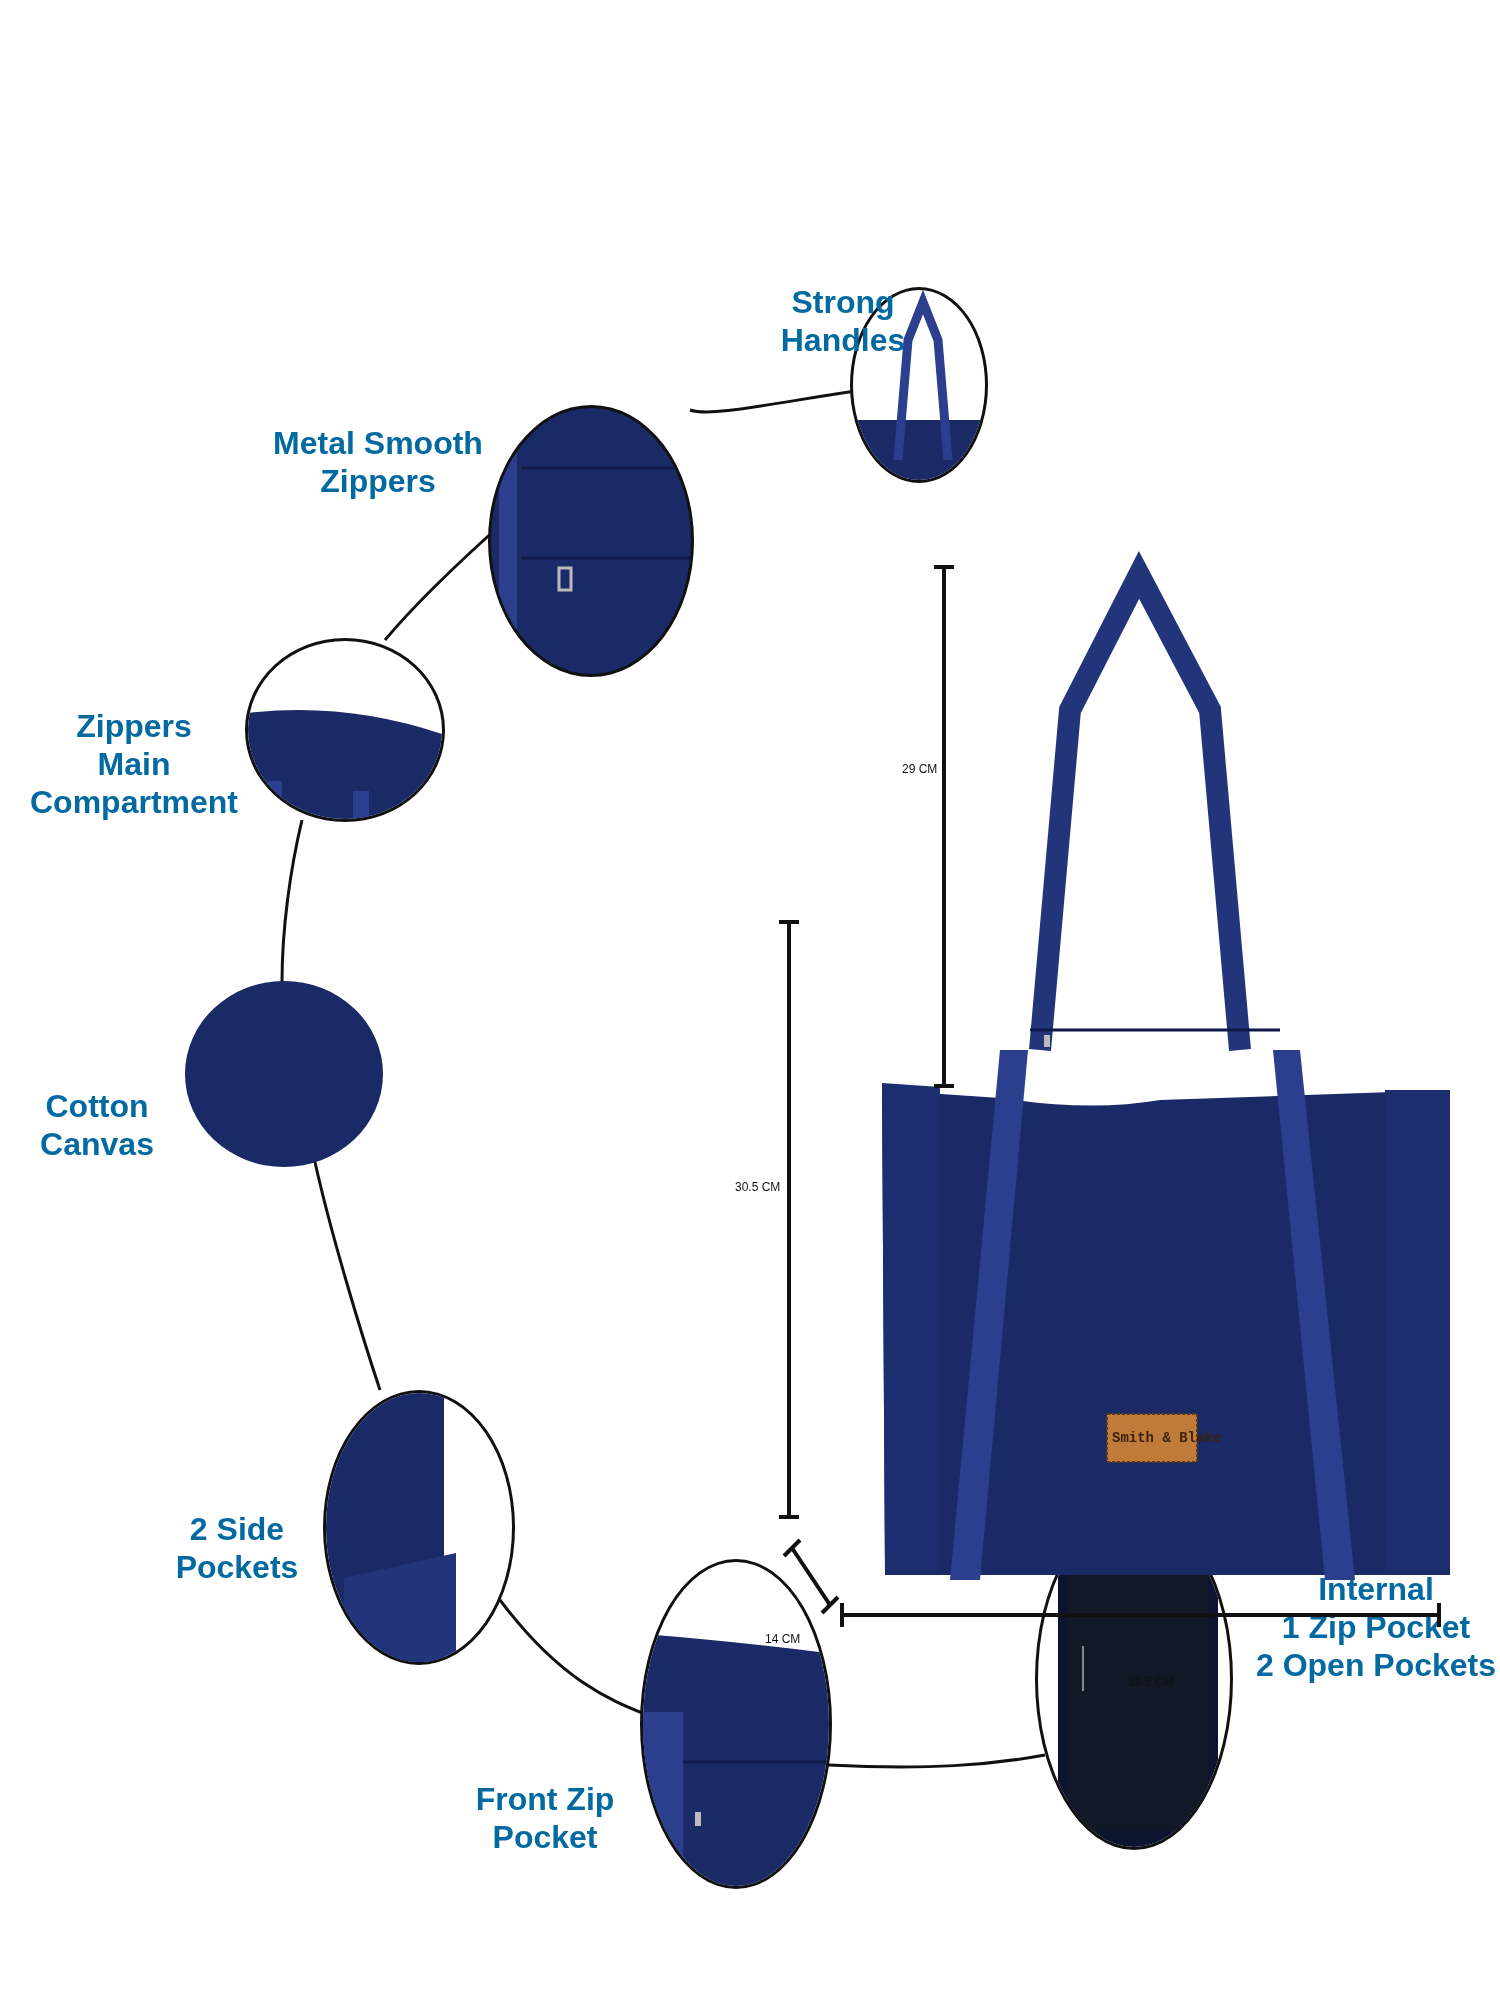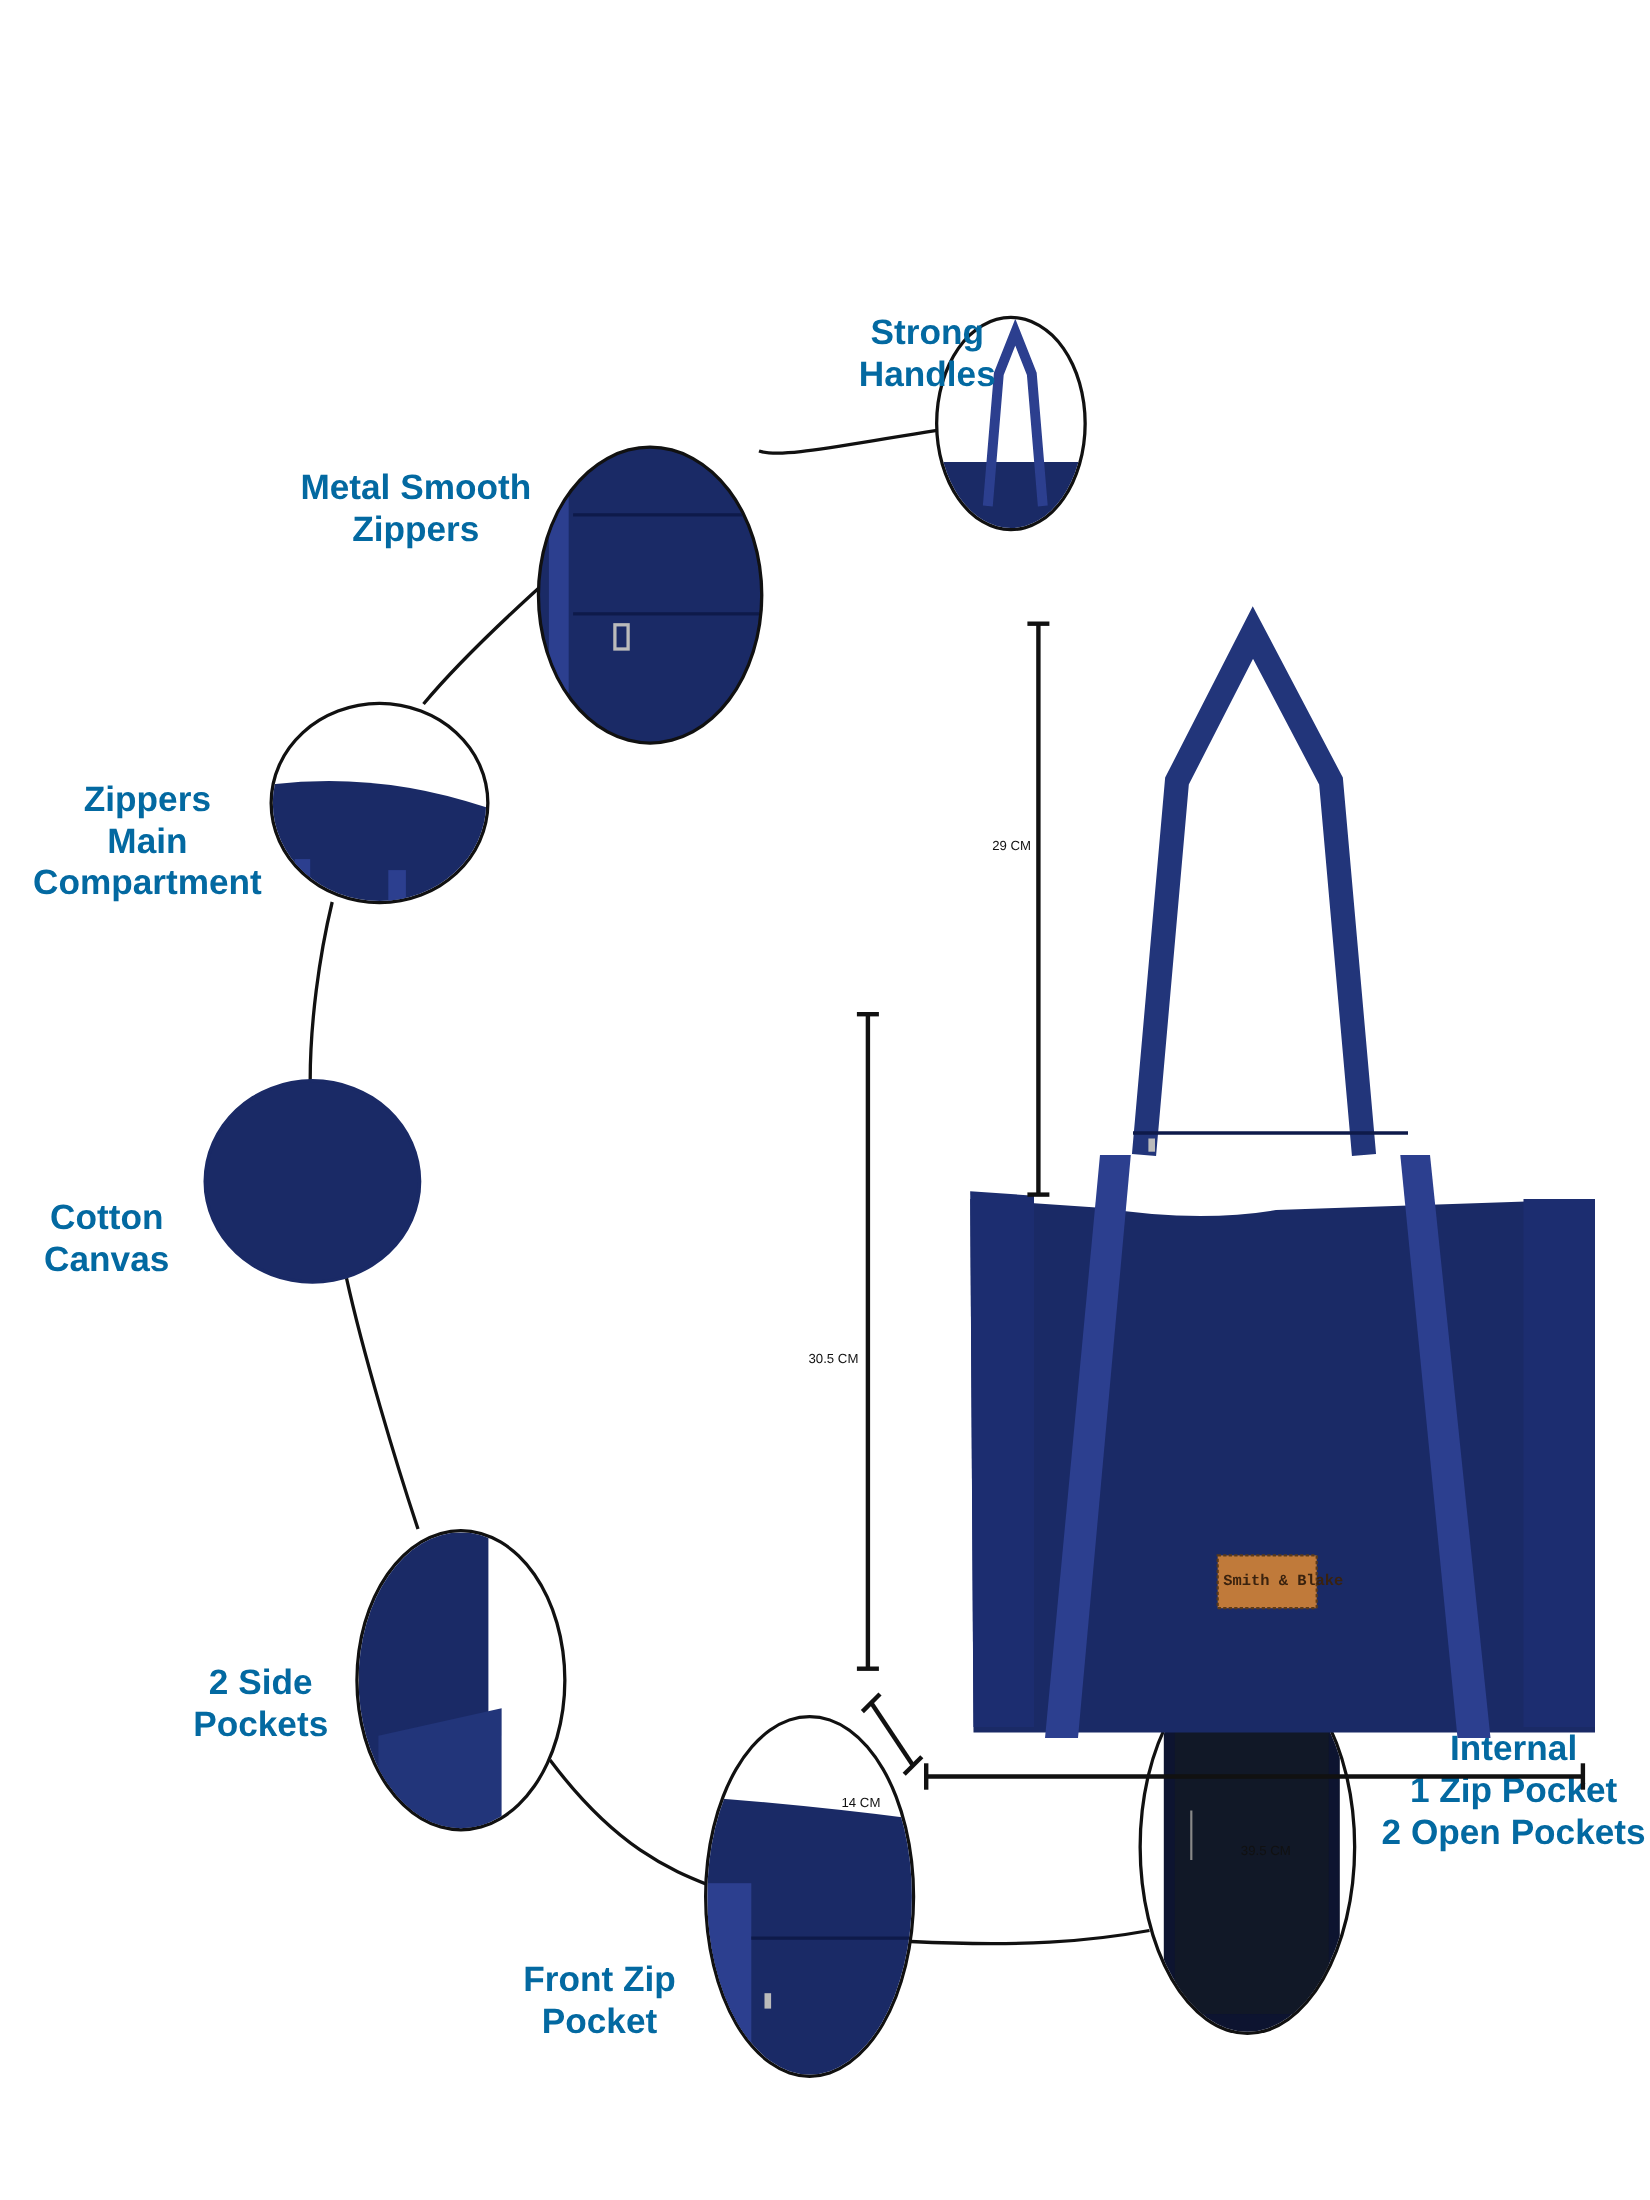--- a/index.html
+++ b/index.html
@@ -132,7 +132,7 @@
 
 <div class="dim" style="left:1112px;top:1430px;font-size:14px;color:#3a220e;font-family:Liberation Mono, monospace;font-weight:bold;">Smith &amp; Blake</div>
 <div class="dim" style="left:902px;top:762px;">29 CM</div>
-<div class="dim" style="left:735px;top:1228px;">30.5 CM</div>
+<div class="dim" style="left:735px;top:1180px;">30.5 CM</div>
 <div class="dim" style="left:765px;top:1632px;">14 CM</div>
 <div class="dim" style="left:1128px;top:1675px;">39.5 CM</div>
 

